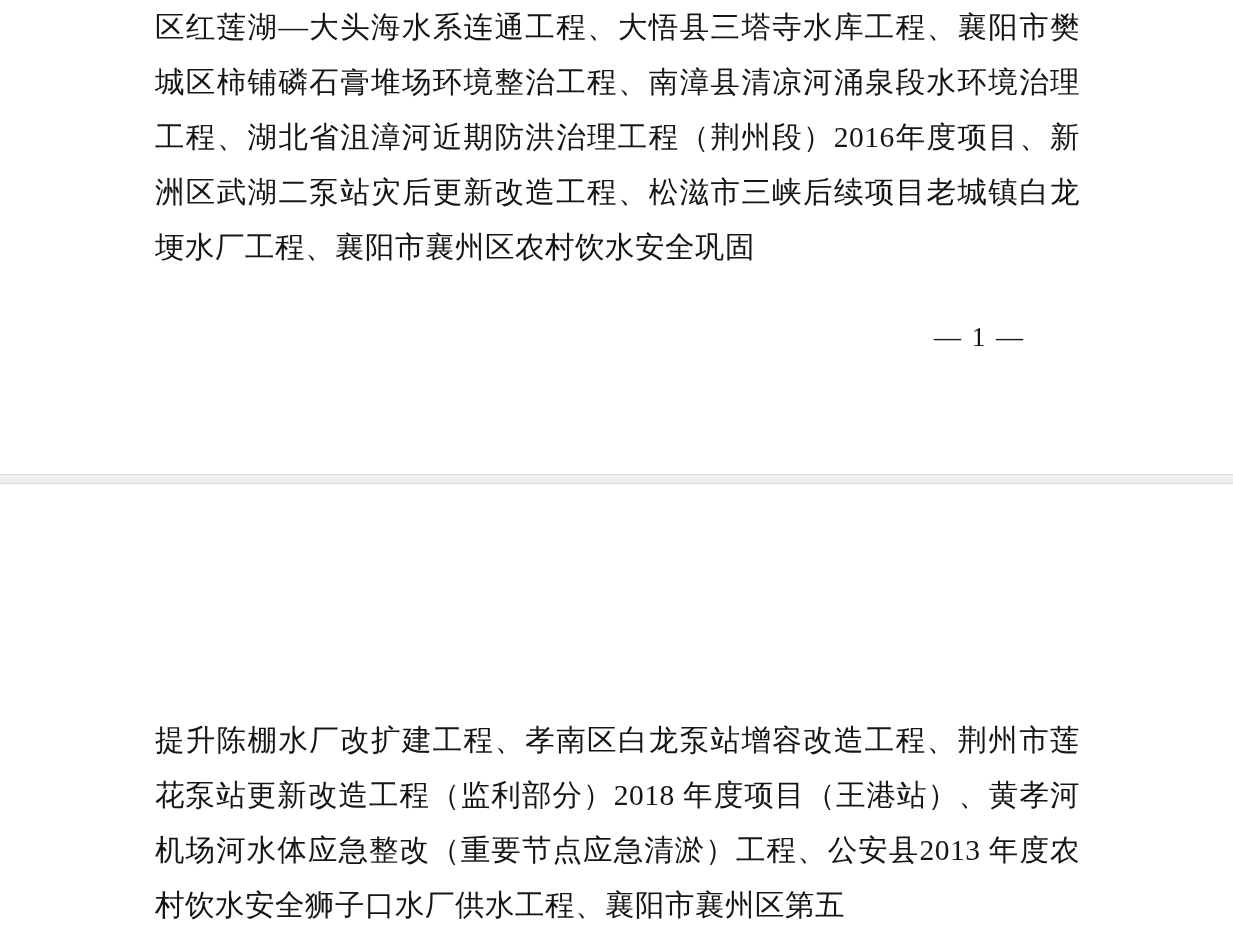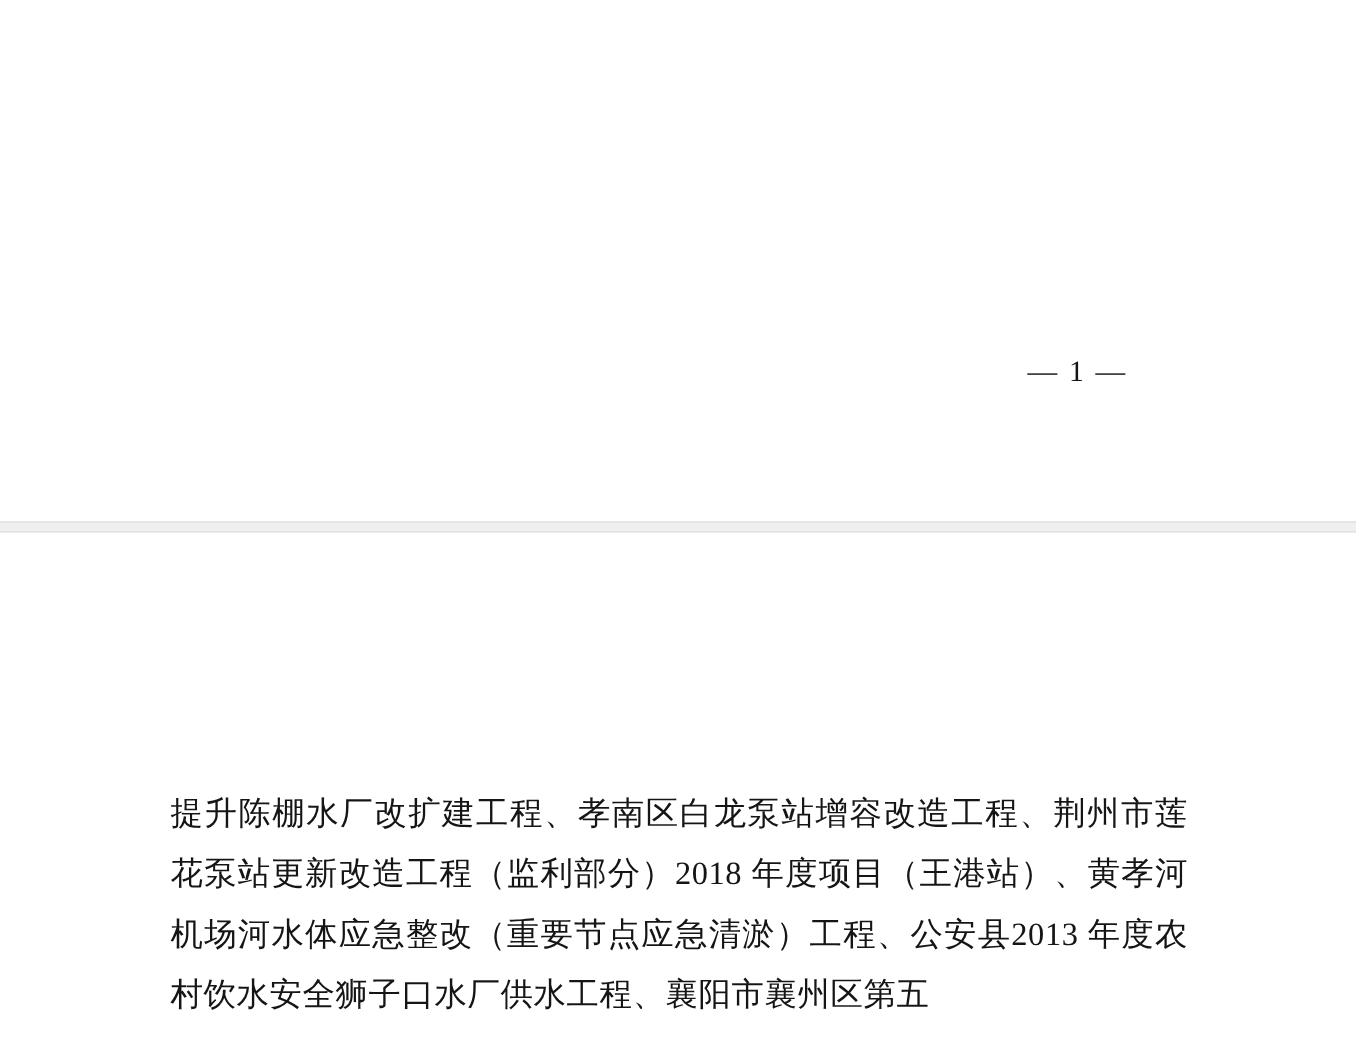--- a/index.html
+++ b/index.html
@@ -86,6 +86,9 @@
 <div class="page-viewport">
 
   <div class="doc-page page-one">
+    <div class="body-text">
+      <p>区红莲湖—大头海水系连通工程、大悟县三塔寺水库工程、襄阳市樊城区柿铺磷石膏堆场环境整治工程、南漳县清凉河涌泉段水环境治理工程、湖北省沮漳河近期防洪治理工程（荆州段）2016年度项目、新洲区武湖二泵站灾后更新改造工程、松滋市三峡后续项目老城镇白龙埂水厂工程、襄阳市襄州区农村饮水安全巩固</p>
+    </div>
     <div class="page-number">— 1 —</div>
   </div>
 

